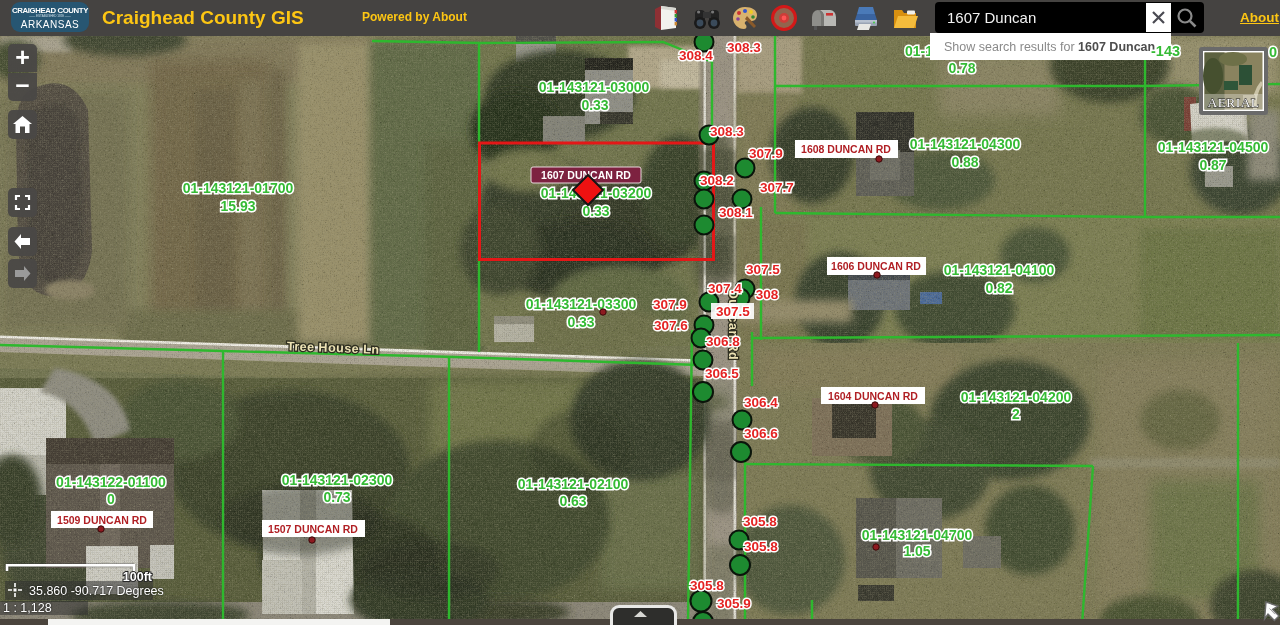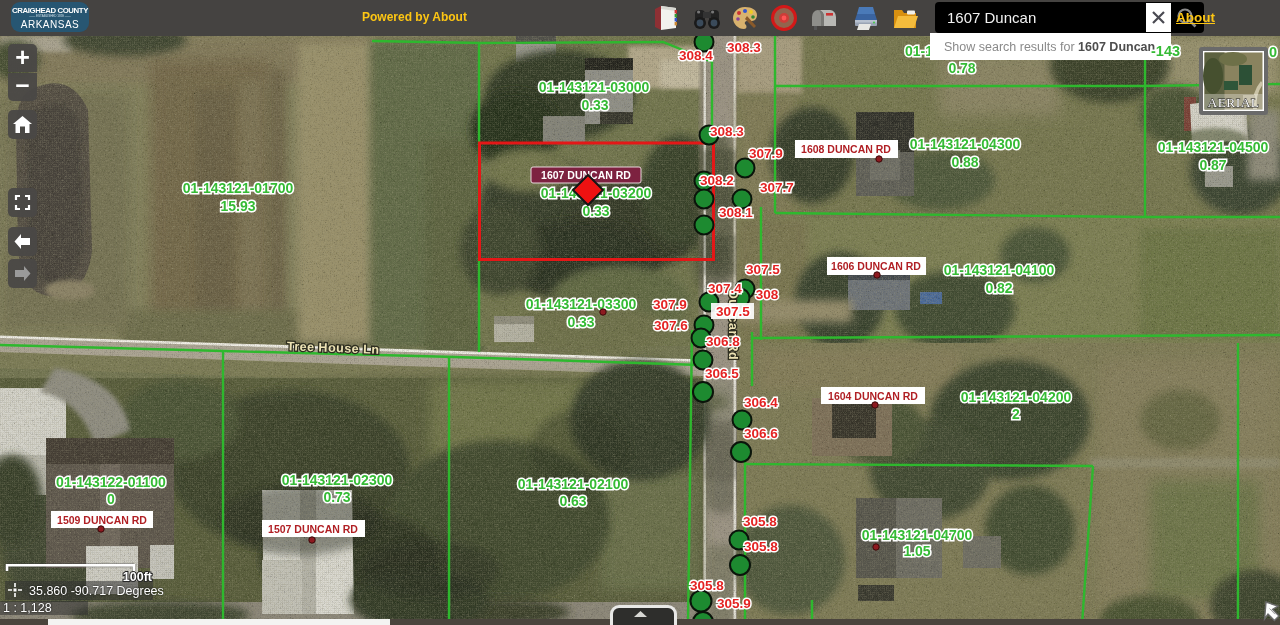--- a/index.html
+++ b/index.html
@@ -439,6 +439,7 @@
   <div style="font-size:10px;letter-spacing:0.5px;margin-top:1px;">ARKANSAS</div>
 </div>
 
+<div class="abs" style="left:102px;top:7px;font-size:19px;font-weight:bold;color:#fdc613;">Craighead County GIS</div>
 
 <div class="abs" style="left:362px;top:10px;font-size:12px;font-weight:bold;color:#fdc613;">Powered by About</div>
 

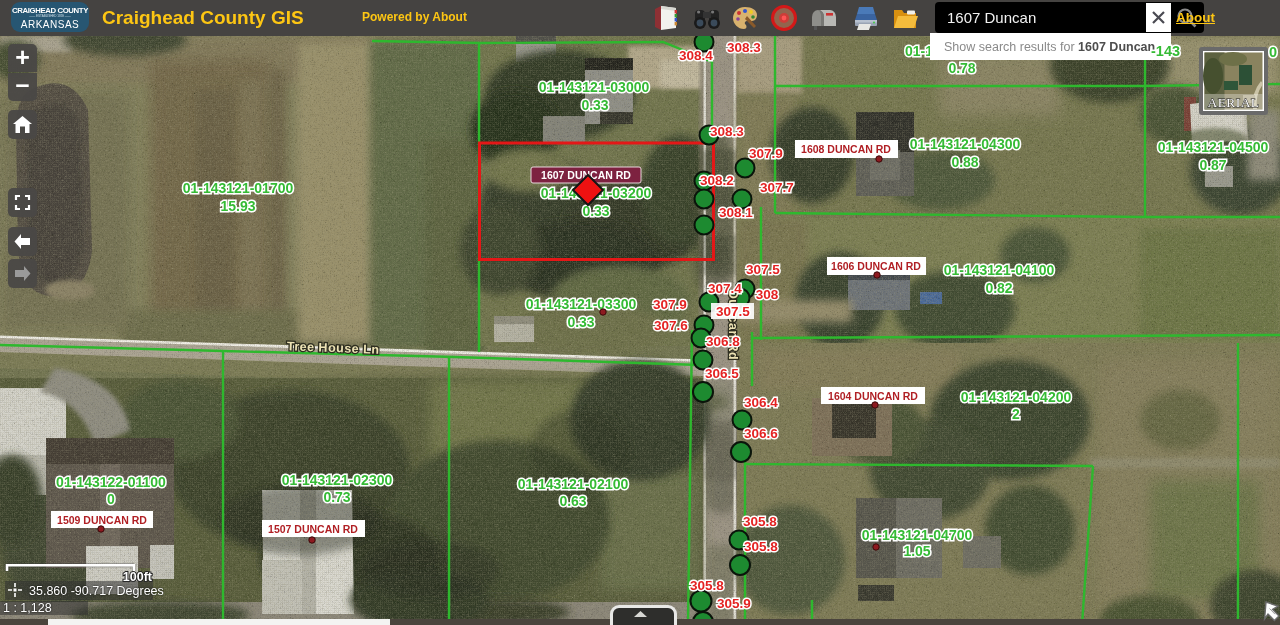--- a/index.html
+++ b/index.html
@@ -517,7 +517,7 @@
 <line x1="17.8" y1="16.8" x2="23.5" y2="22.5" stroke="#8a8a8a" stroke-width="2.6"></line>
 </svg>
 
-<div class="abs" style="left:1176px;top:10px;font-size:13.5px;font-weight:bold;color:#fdc613;text-decoration:underline;">About</div>
+<div class="abs" style="left:1240px;top:10px;font-size:13.5px;font-weight:bold;color:#fdc613;text-decoration:underline;">About</div>
 
 <div class="abs" style="left:930px;top:33px;width:241px;height:27px;background:#fff;"></div>
 <div class="abs" style="left:944px;top:40px;width:212px;height:16px;overflow:hidden;font-size:12.5px;white-space:nowrap;color:#8a8a8a;">Show search results for <span style="color:#4d4d4d;font-weight:bold;">1607 Duncan</span></div>

